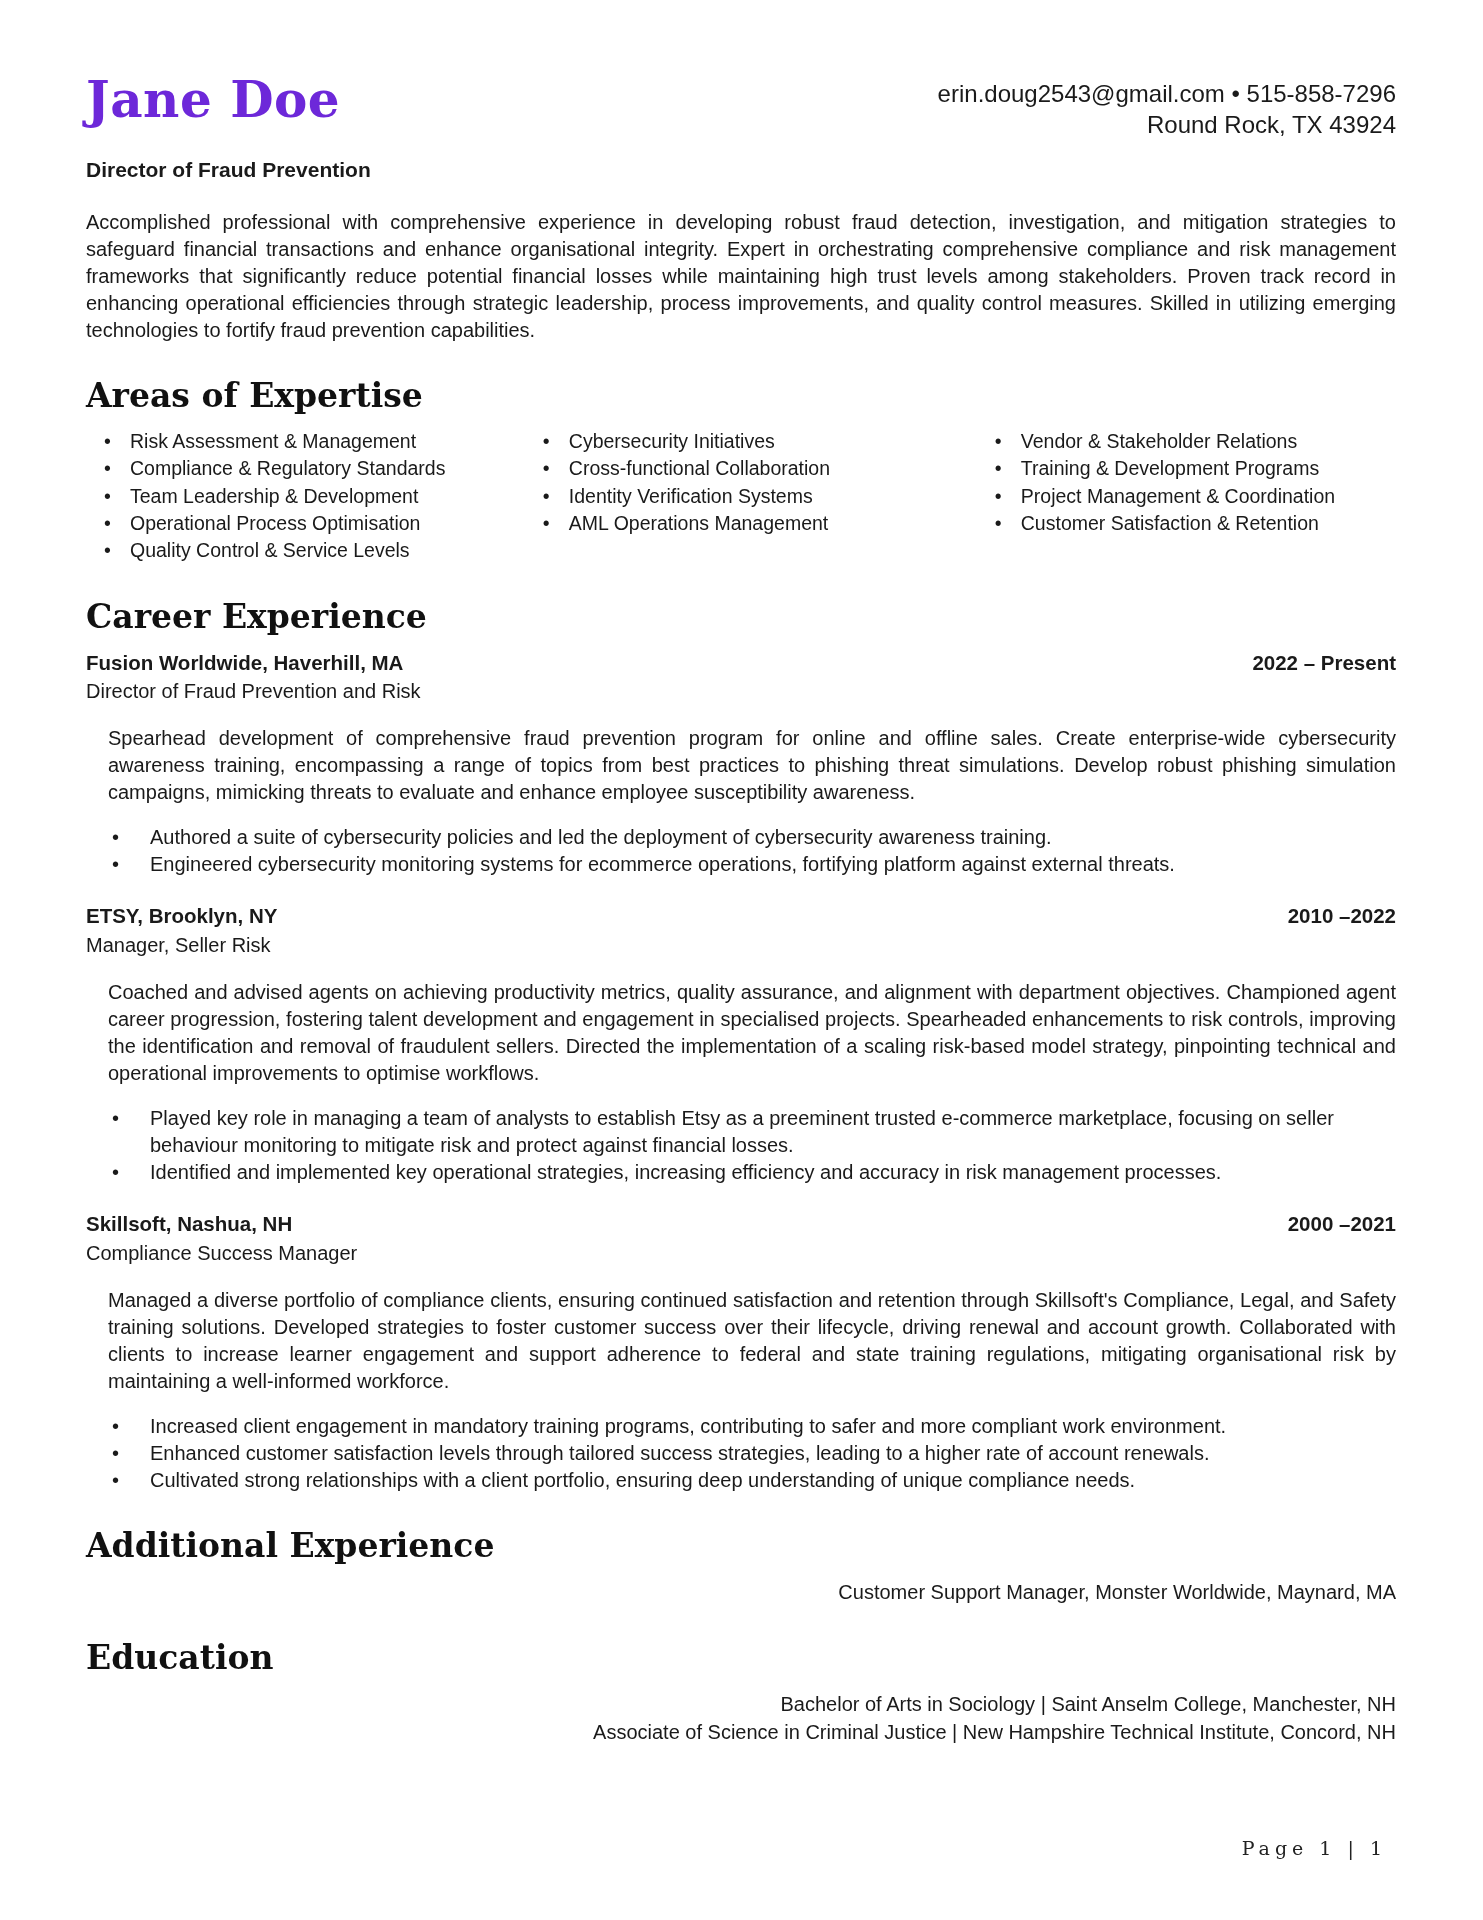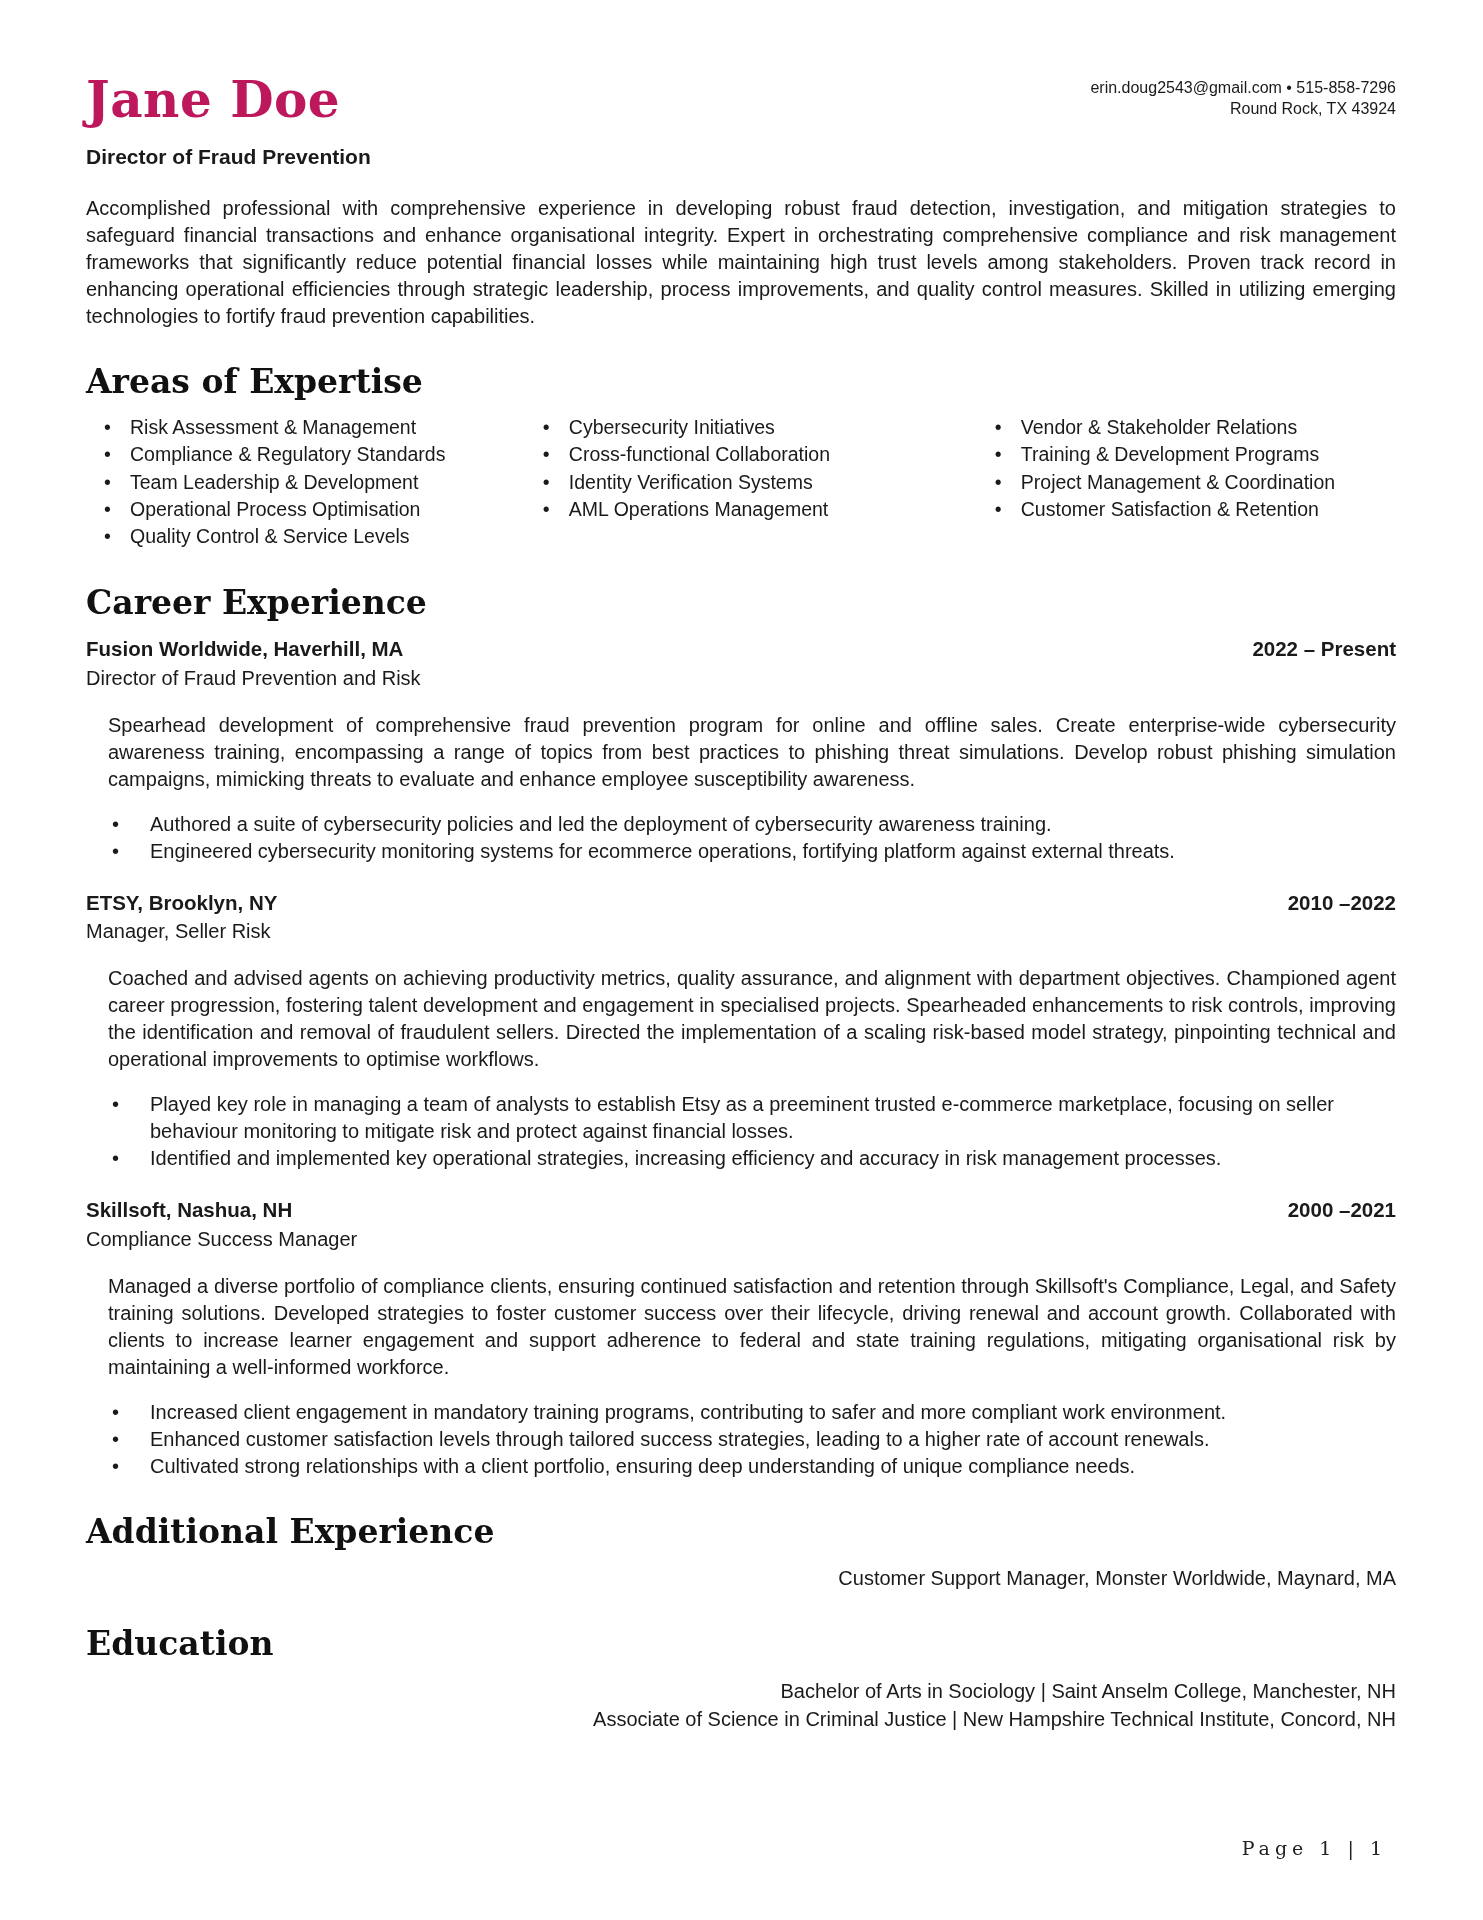--- a/index.html
+++ b/index.html
@@ -31,7 +31,7 @@
     font-size: 50px;
     line-height: 1.05;
     letter-spacing: 0.5px;
-    color: #be185d;
+    color: #6d28d9;
   }
   .contact {
     text-align: right;

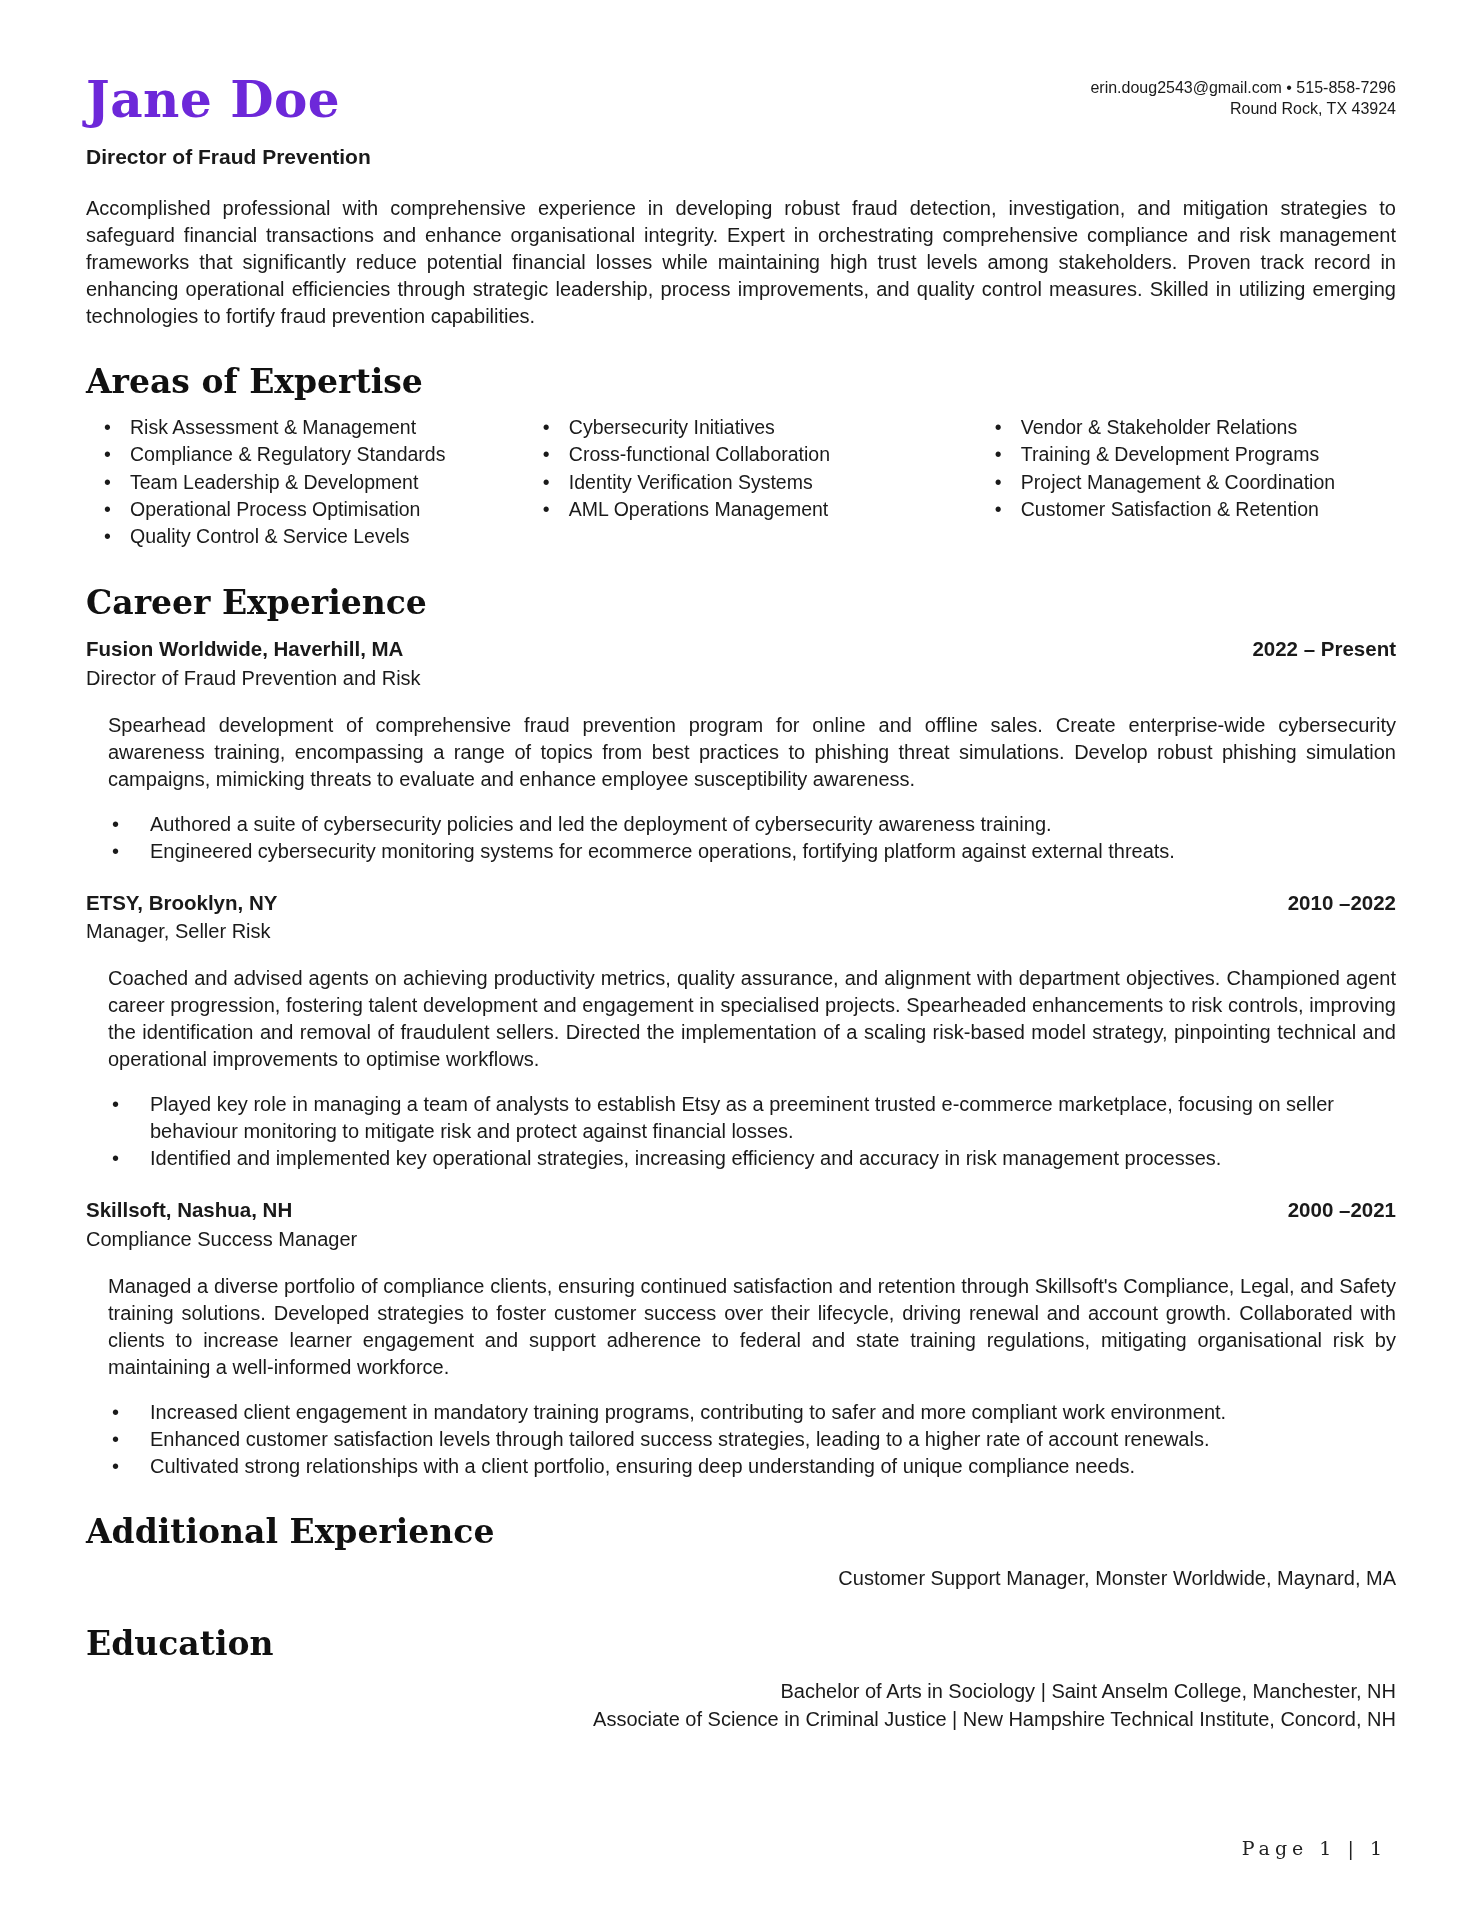--- a/index.html
+++ b/index.html
@@ -35,7 +35,7 @@
   }
   .contact {
     text-align: right;
-    font-size: 16px;
+    font-size: 24px;
     line-height: 1.3;
     padding-top: 4px;
   }

